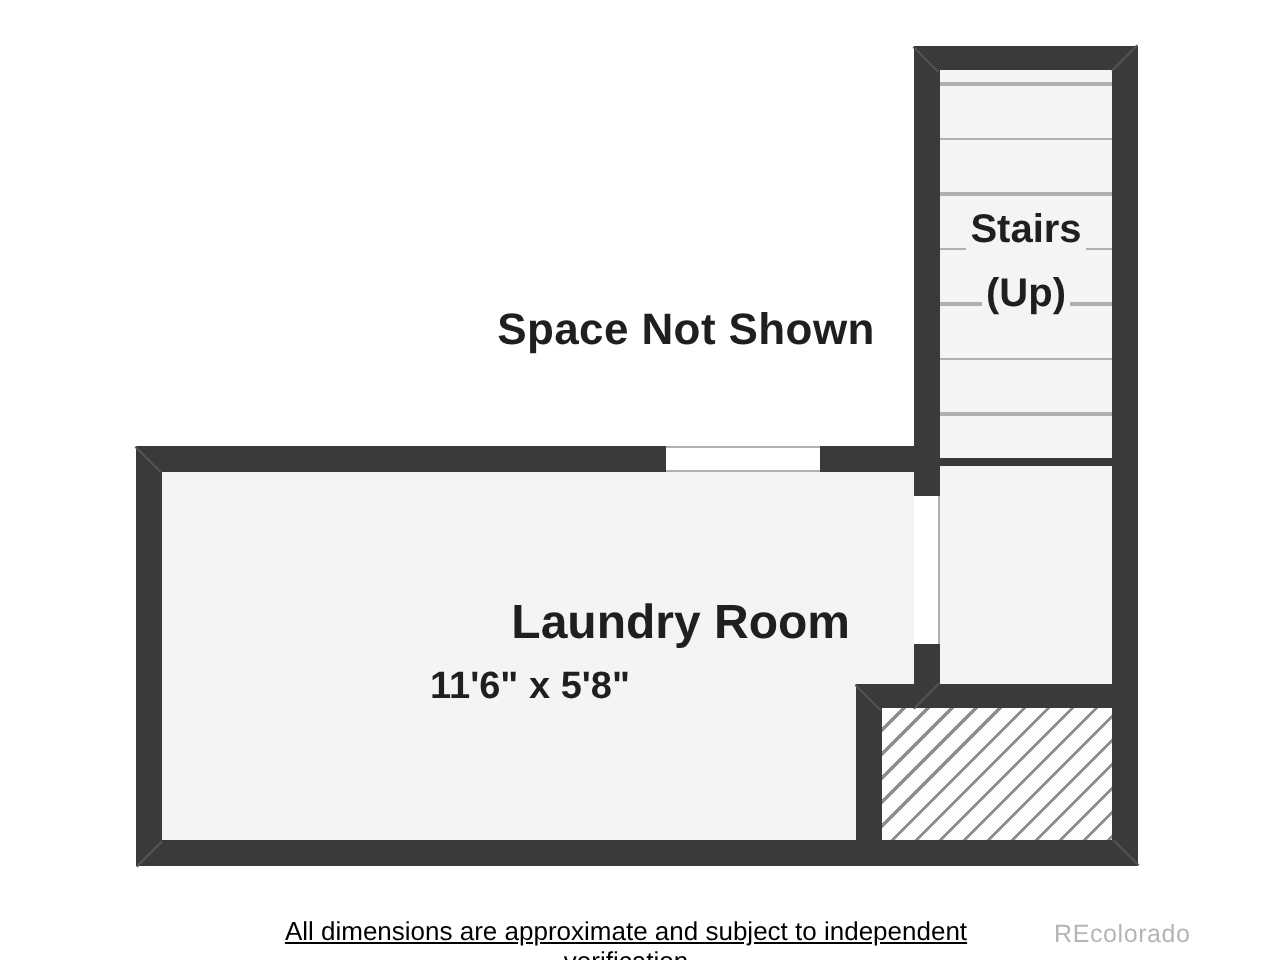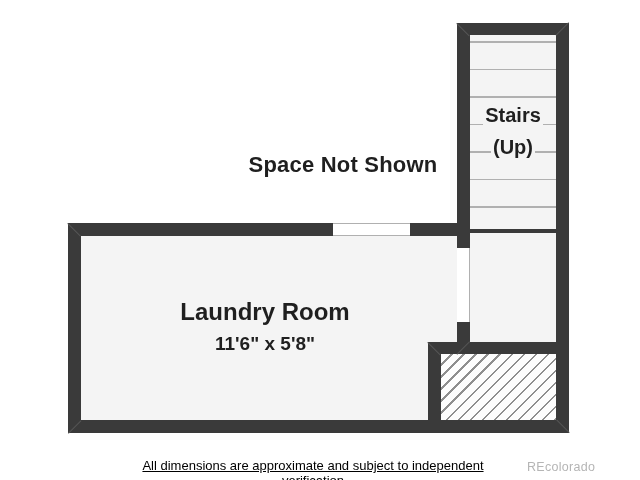--- a/index.html
+++ b/index.html
@@ -81,7 +81,7 @@
     display: inline-block;
     line-height: 26px;
   }
-  .laundry-name { font-size: 24px; }
+  .laundry-name { font-size: 24px; text-align: right; }
   .laundry-dims { font-size: 19px; margin-top: 5px; }
   .disclaimer {
     color: #000000;

